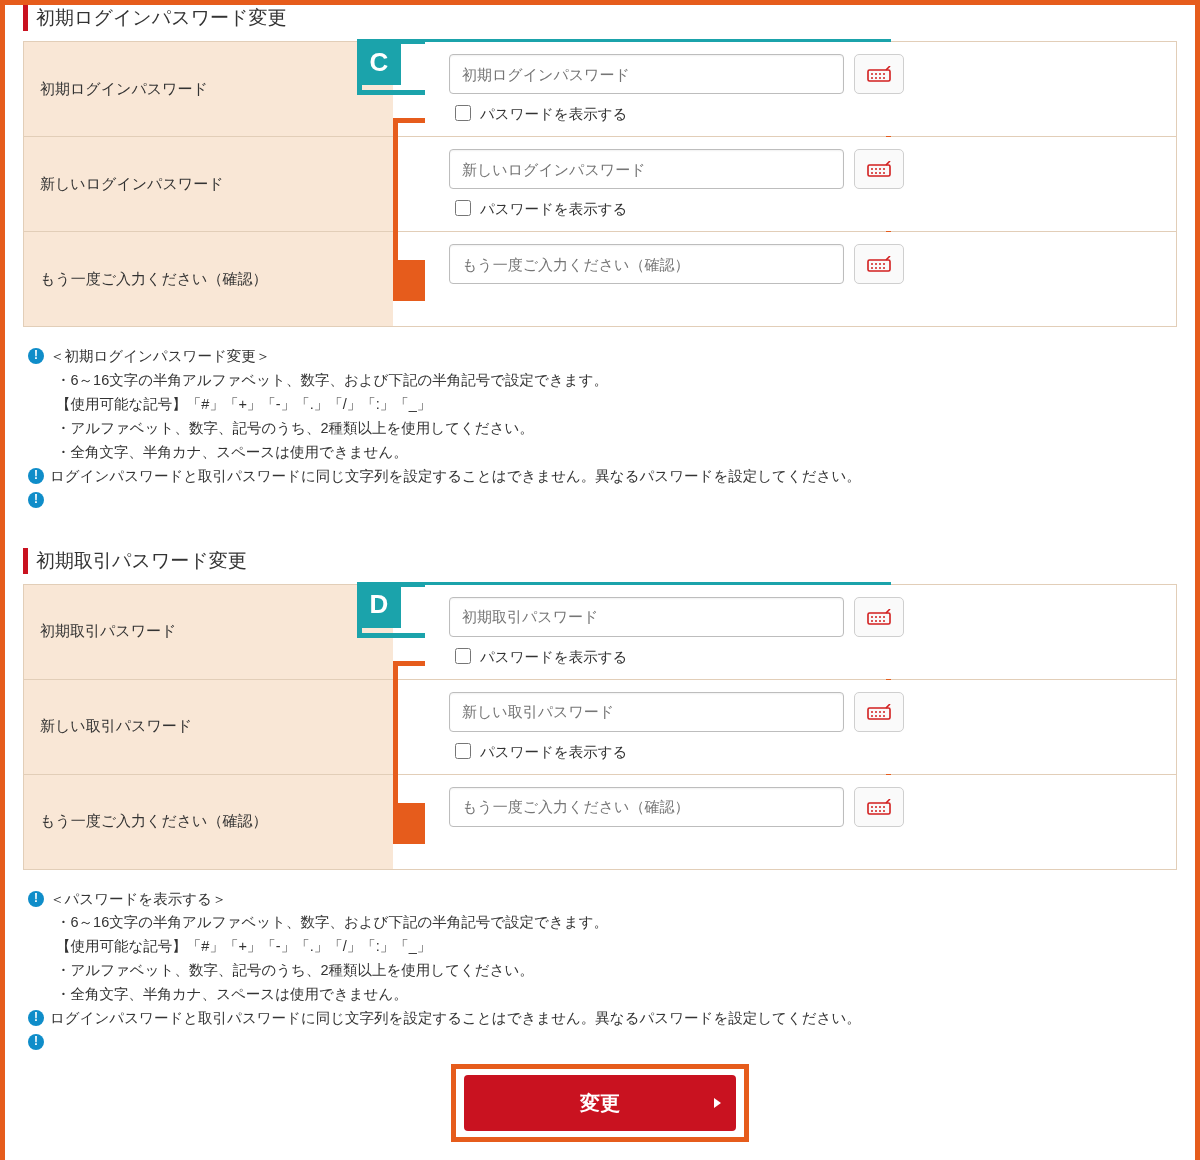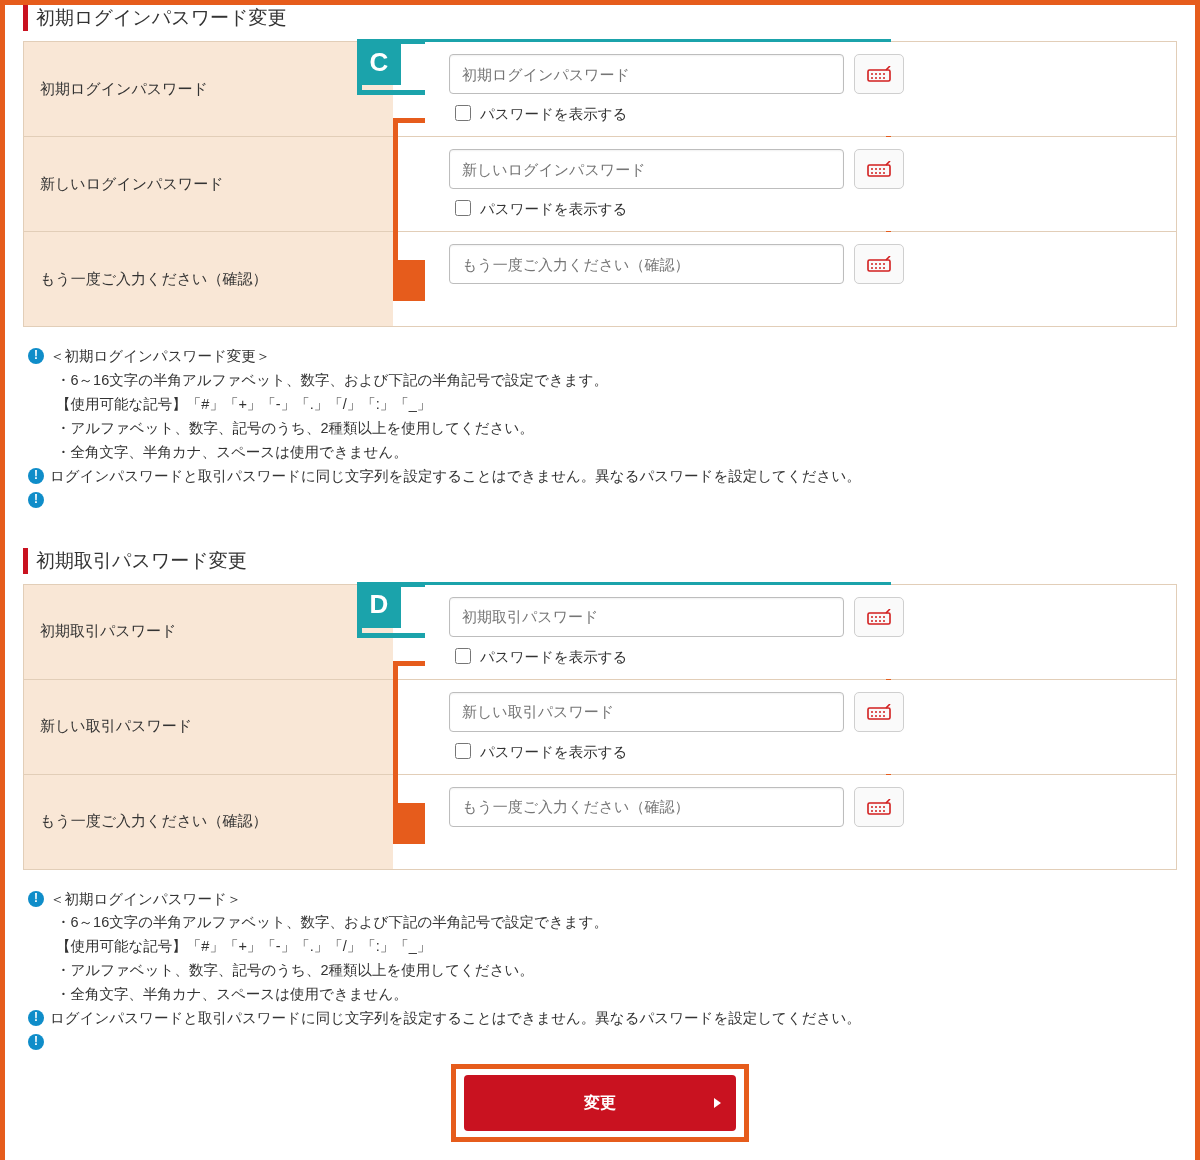--- a/index.html
+++ b/index.html
@@ -373,7 +373,7 @@
   <div class="notes" style="margin-bottom:10px;">
     <div class="note-line">
         <span class="info-icon">!</span>
-        <span>＜初期ログインパスワード＞</span>
+        <span>＜パスワードを表示する＞</span>
       </div>
     <div class="note-sub">・6～16文字の半角アルファベット、数字、および下記の半角記号で設定できます。</div>
     <div class="note-sub">【使用可能な記号】「#」「+」「-」「.」「/」「:」「_」</div>

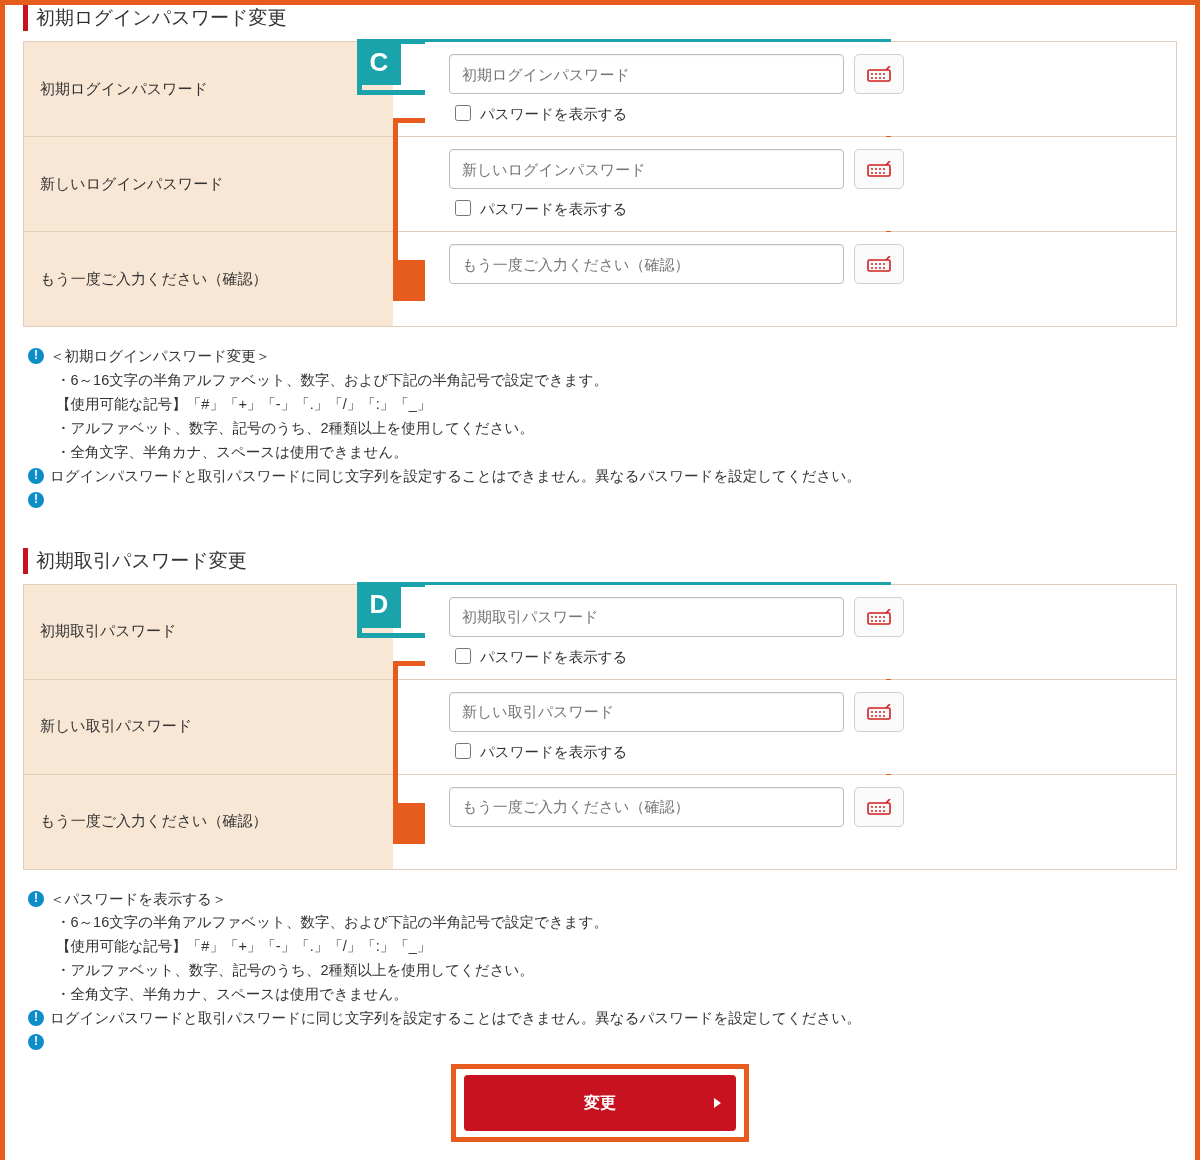--- a/index.html
+++ b/index.html
@@ -148,7 +148,7 @@
     height: 56px;
     background:#c91220;
     color:#fff;
-    font-size:16px;
+    font-size:20px;
     font-weight:bold;
     border:none;
     border-radius:4px;

